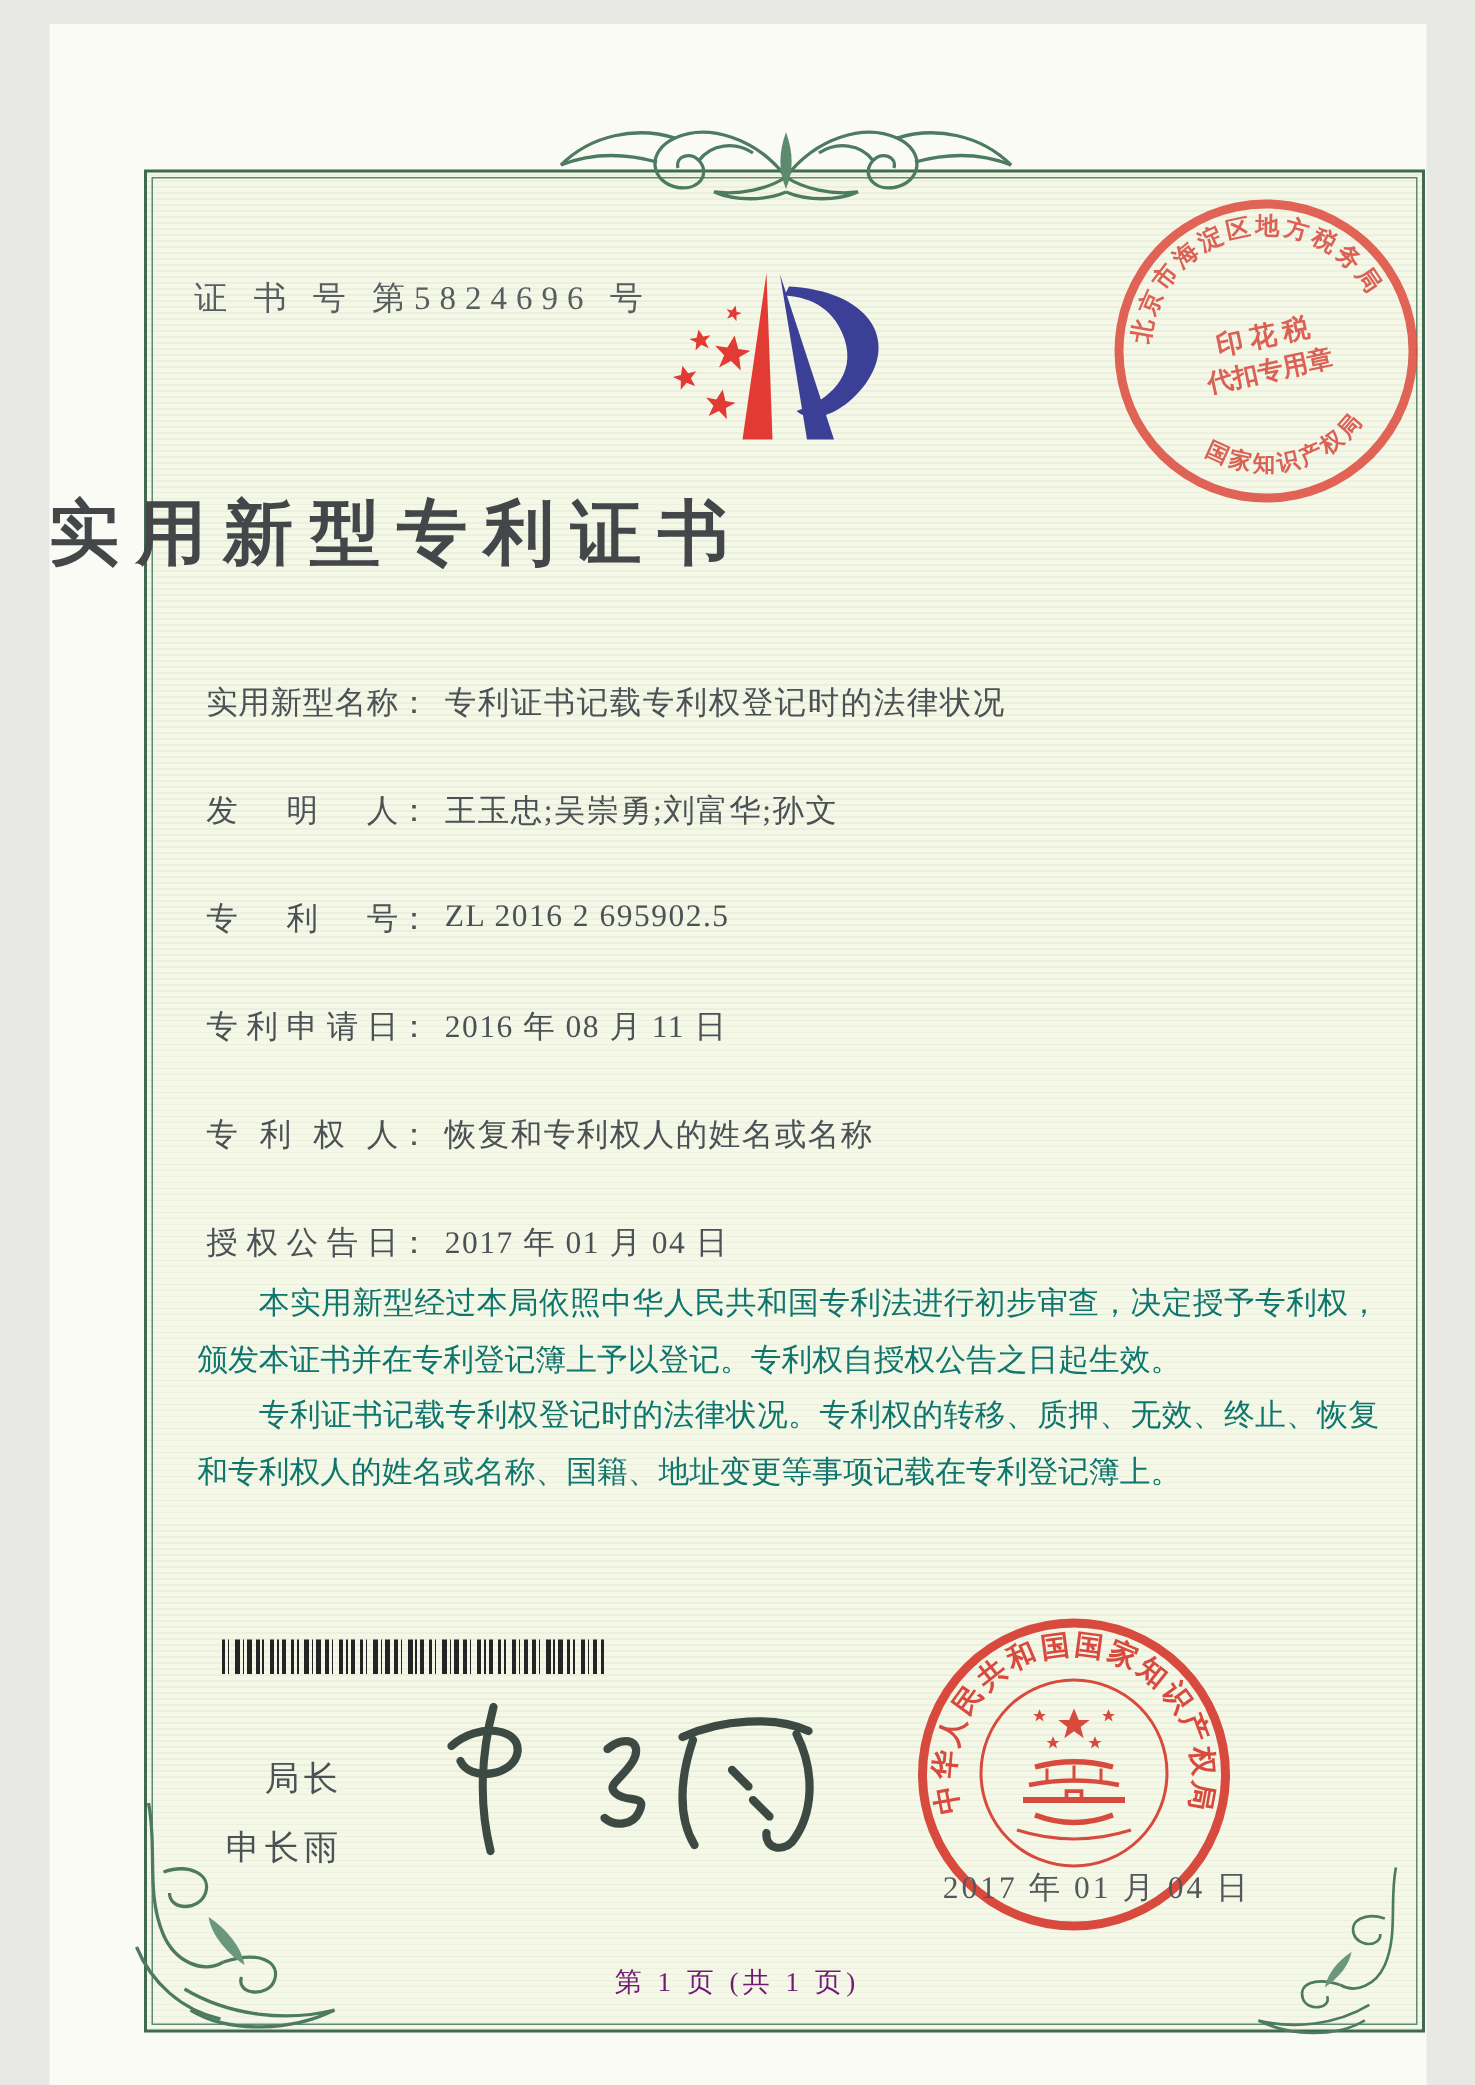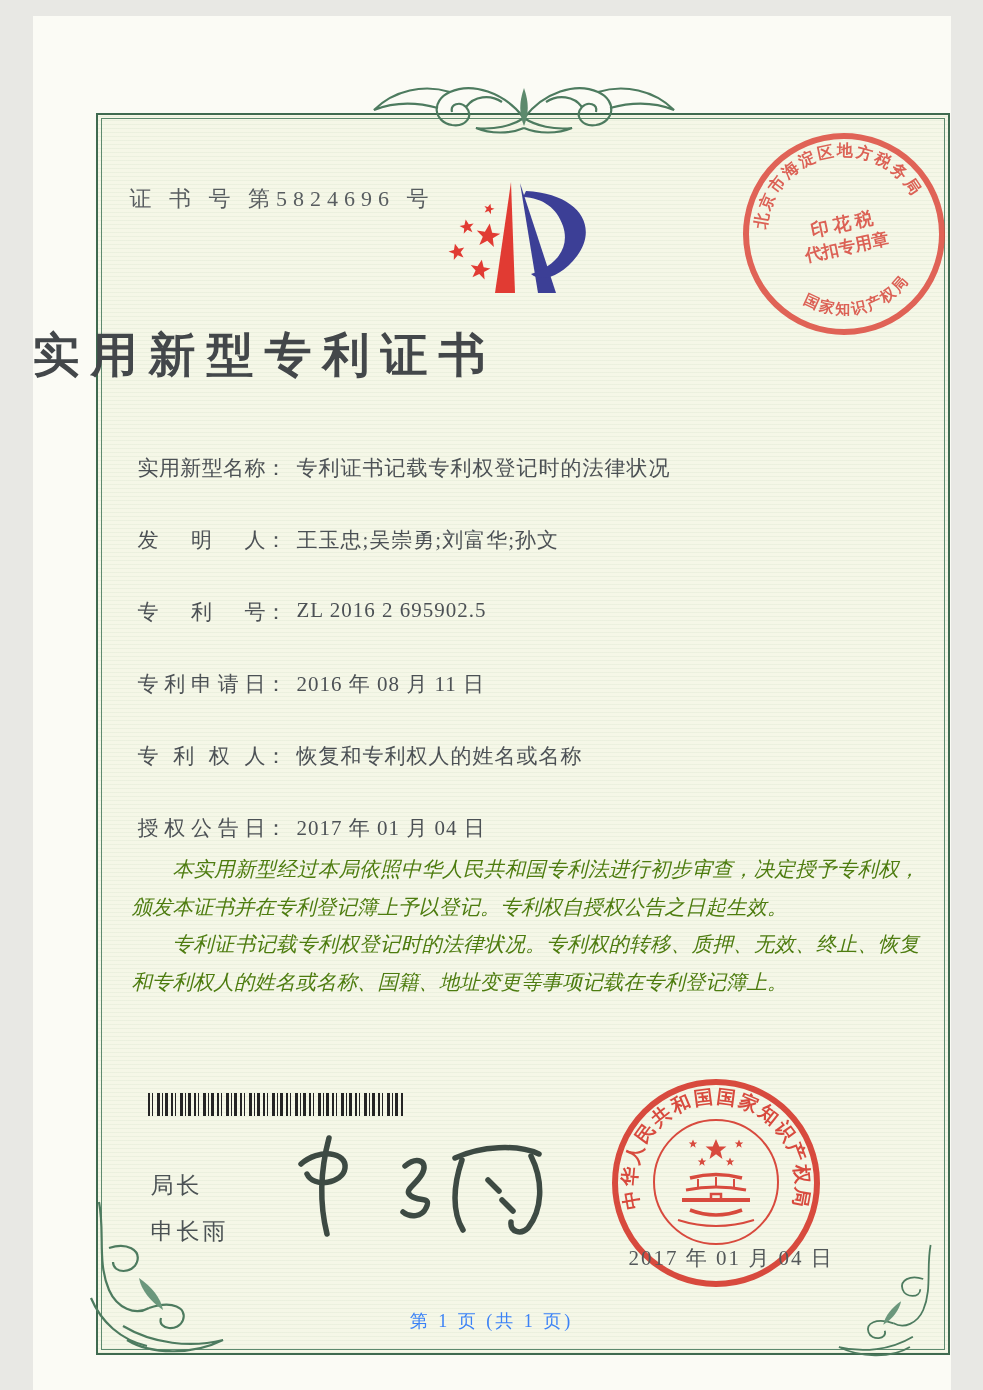--- a/index.html
+++ b/index.html
@@ -39,7 +39,7 @@
   .field-value{letter-spacing:1px;white-space:nowrap;}
   .body-text{
     position:absolute;left:99px;top:835px;width:788px;
-    font-size:20.5px;line-height:37.5px;text-align:justify;color:#4d7c0f;font-style:italic;
+    font-size:20.5px;line-height:37.5px;text-align:justify;color:#0f766e;
   }
   .body-text p{margin:0;text-indent:2em;}
   .barcode{

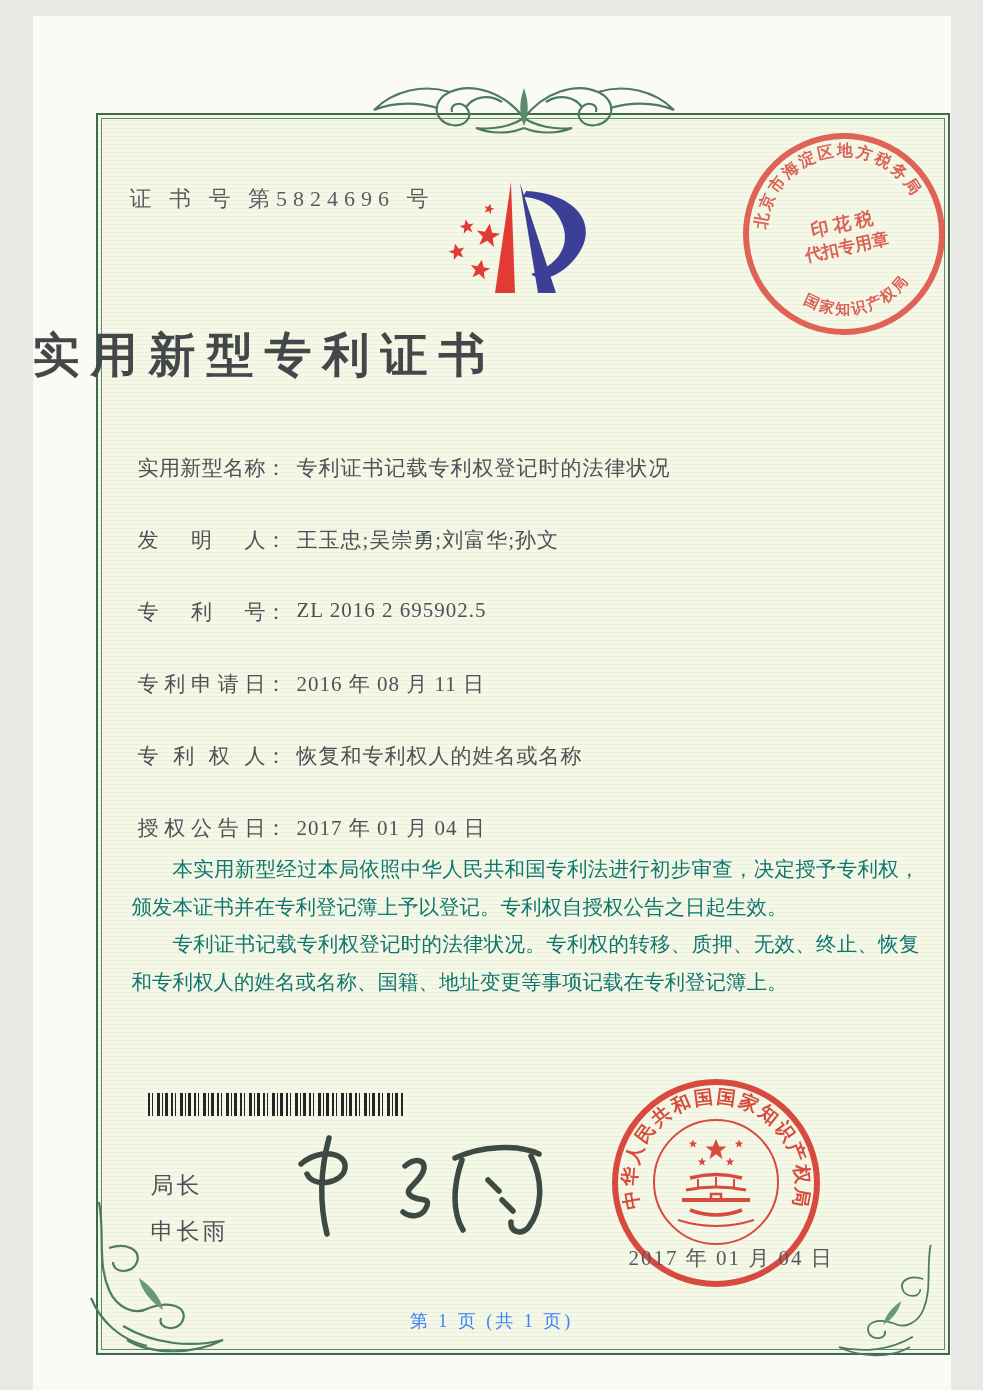--- a/index.html
+++ b/index.html
@@ -54,7 +54,7 @@
   .officer{
     position:absolute;left:118px;top:1146px;
     font-family:"Liberation Sans","DejaVu Sans",sans-serif;
-    font-size:23px;line-height:46px;color:#4b5254;letter-spacing:3px;
+    font-size:23px;line-height:46px;color:#4b5254;letter-spacing:3px;text-align:right;
   }
   .signature{position:absolute;left:252px;top:1114px;}
   .big-seal{position:absolute;left:574px;top:1058px;opacity:.92;}

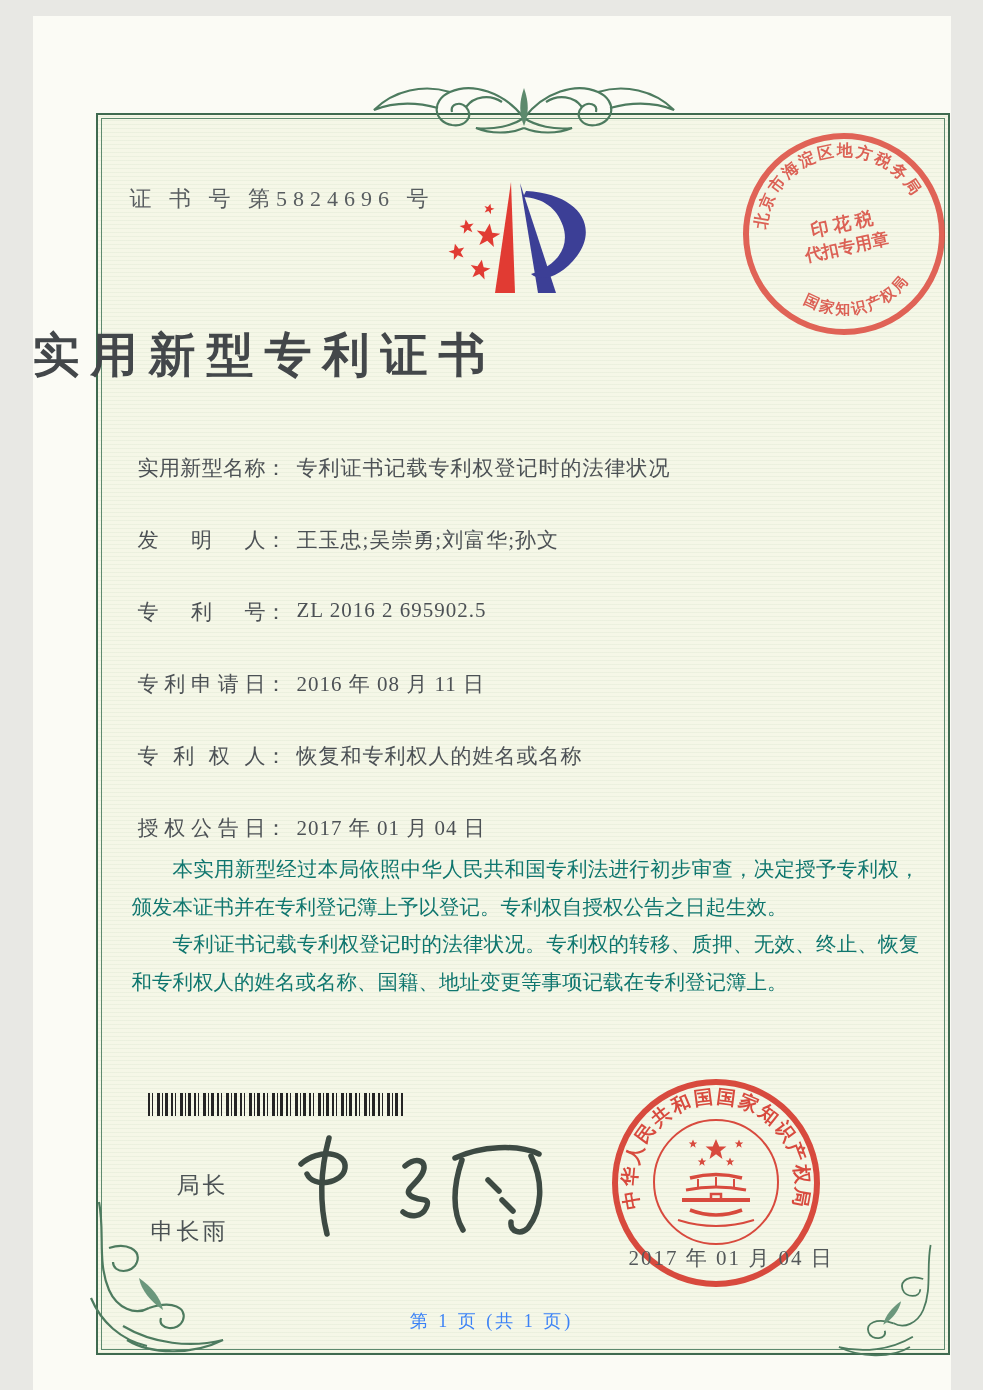--- a/index.html
+++ b/index.html
@@ -66,7 +66,7 @@
   .sipo-logo{position:absolute;left:398px;top:148px;}
   .page-footer{
     position:absolute;left:0;top:1293px;width:100%;
-    text-align:center;font-size:18px;letter-spacing:3px;color:#3b82f6;
+    text-align:center;font-size:18px;letter-spacing:3px;color:#701a75;
   }
 </style>
 </head>

